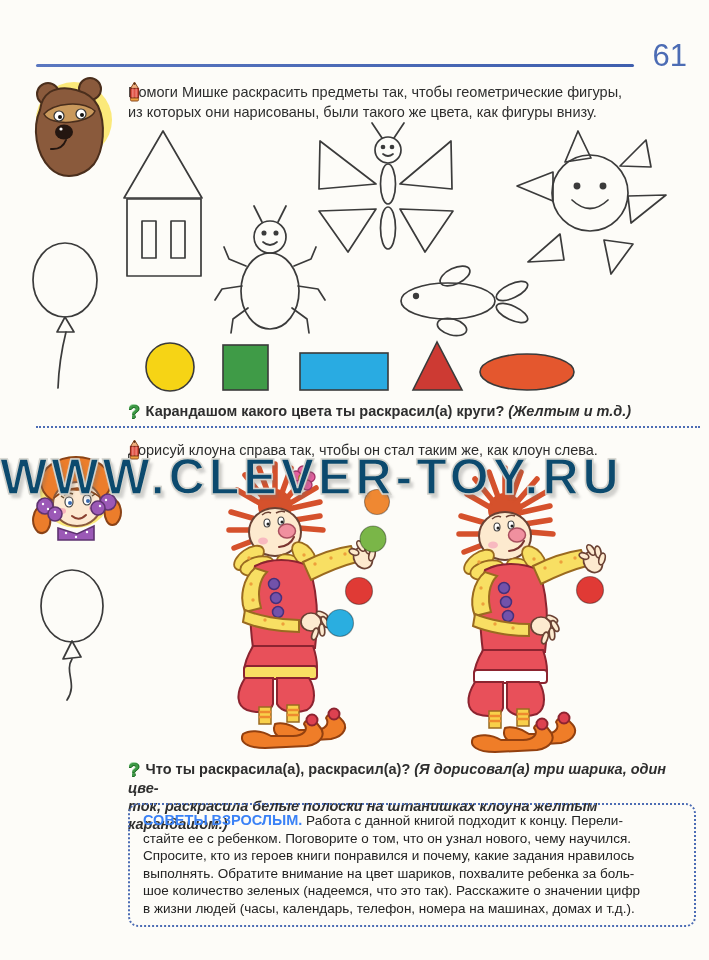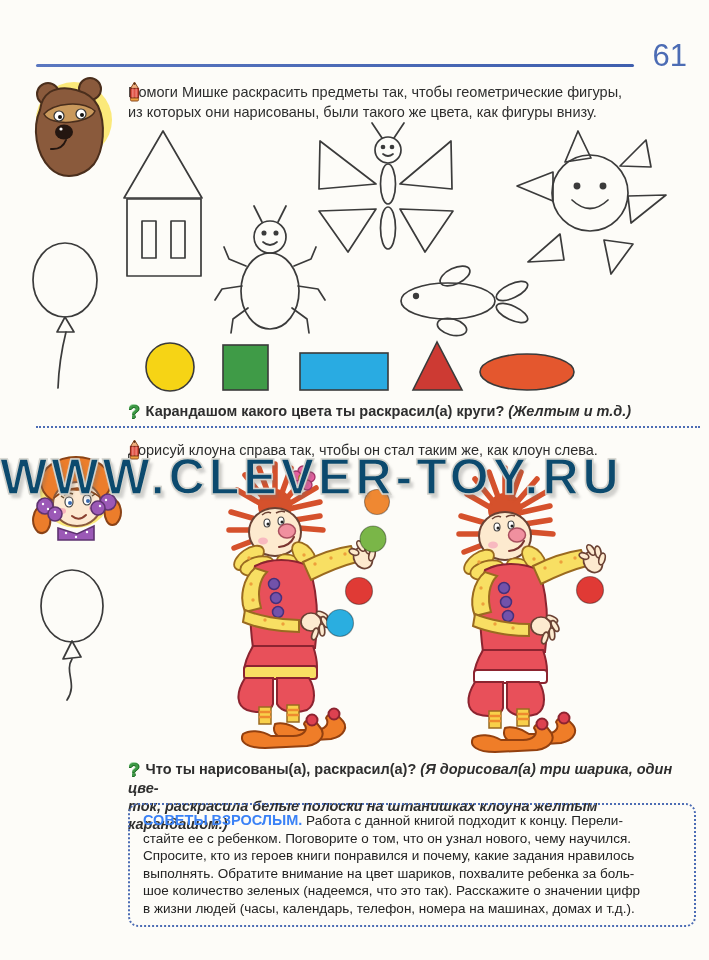--- a/index.html
+++ b/index.html
@@ -398,7 +398,7 @@
   <div class="wm">WWW.CLEVER-TOY.RU</div>
 
   <div class="question" id="q2">
-    <span class="qicon">?</span><span>Что ты нарисованы(а), раскрасил(а)? </span><span class="ans">(Я дорисовал(а) три шарика, один цве-
+    <span class="qicon">?</span><span>Что ты раскрасила(а), раскрасил(а)? </span><span class="ans">(Я дорисовал(а) три шарика, один цве-
 ток, раскрасила белые полоски на штанишках клоуна желтым карандашом.)</span>
   </div>
 

